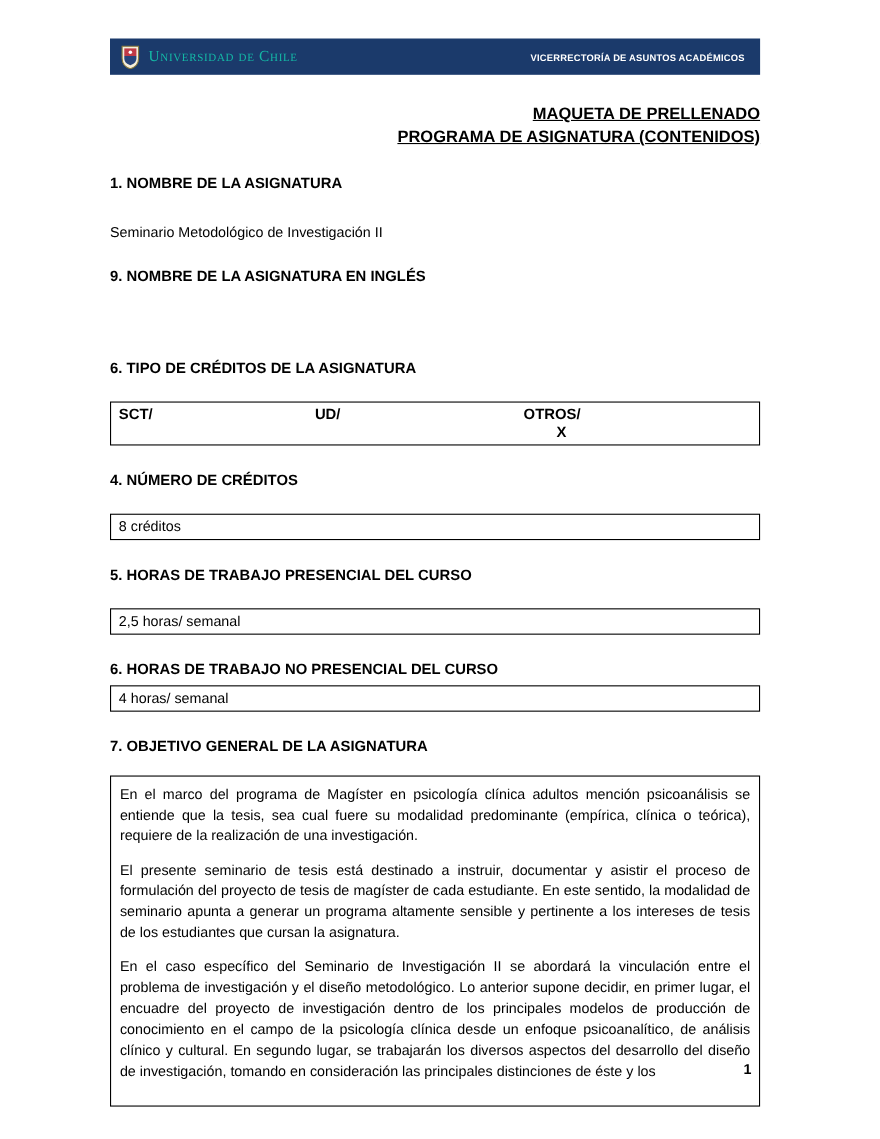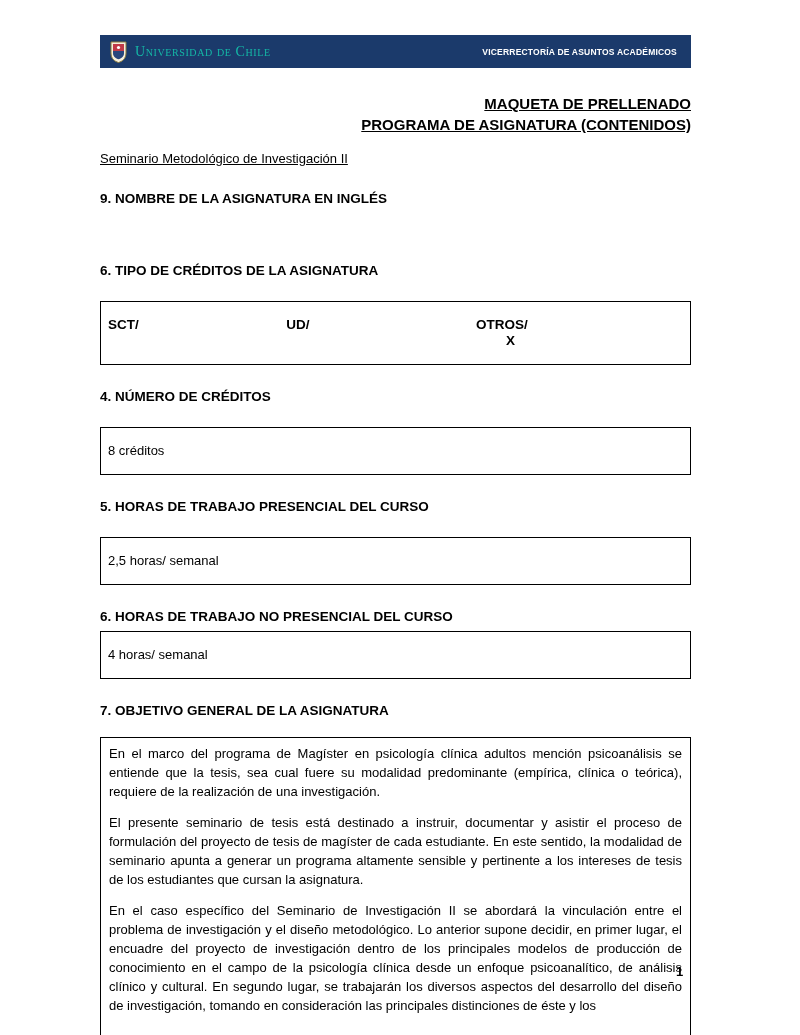--- a/index.html
+++ b/index.html
@@ -129,6 +129,7 @@
       <div>PROGRAMA DE ASIGNATURA (CONTENIDOS)</div>
     </div>
 
+    <div class="sec-heading">1. NOMBRE DE LA ASIGNATURA</div>
     <div class="sec-value">Seminario Metodológico de Investigación II</div>
 
     <div class="sec-heading">9. NOMBRE DE LA ASIGNATURA EN INGLÉS</div>

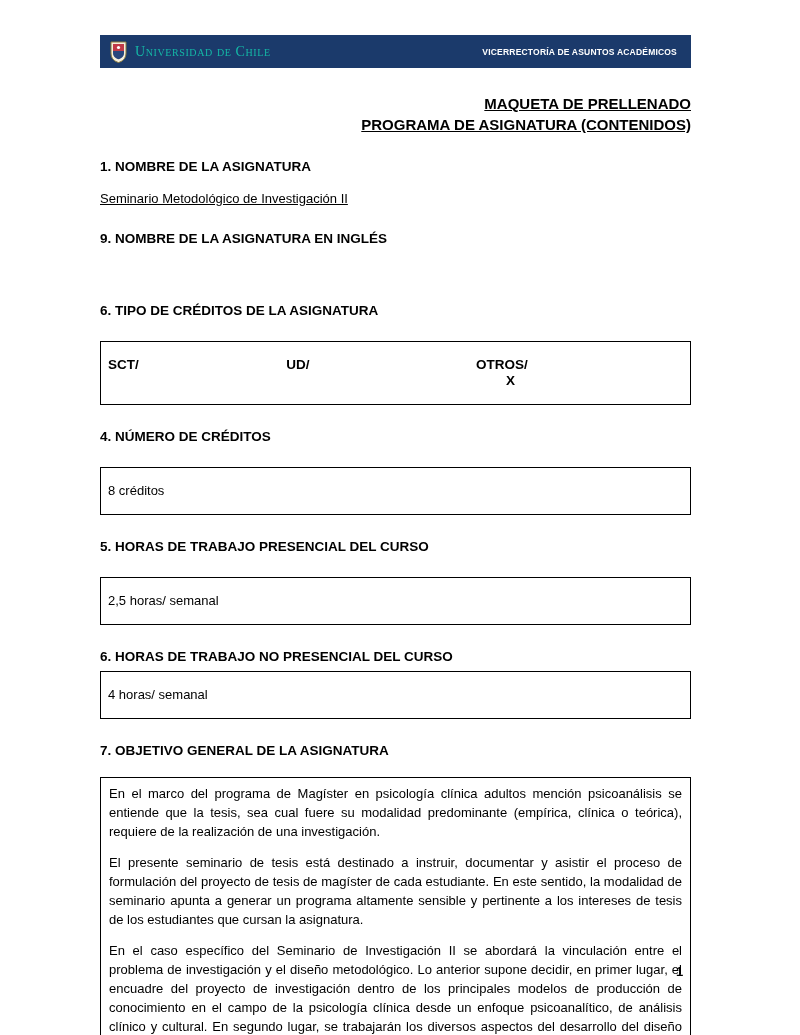--- a/index.html
+++ b/index.html
@@ -63,11 +63,10 @@
     line-height: 16px;
   }
   .sec-value {
-    margin-top: 16px;
+    margin-top: 28px;
     font-size: 13px;
     line-height: 16px;
     min-height: 16px;
-    text-decoration: underline;
   }
   .box {
     margin-top: 22px;

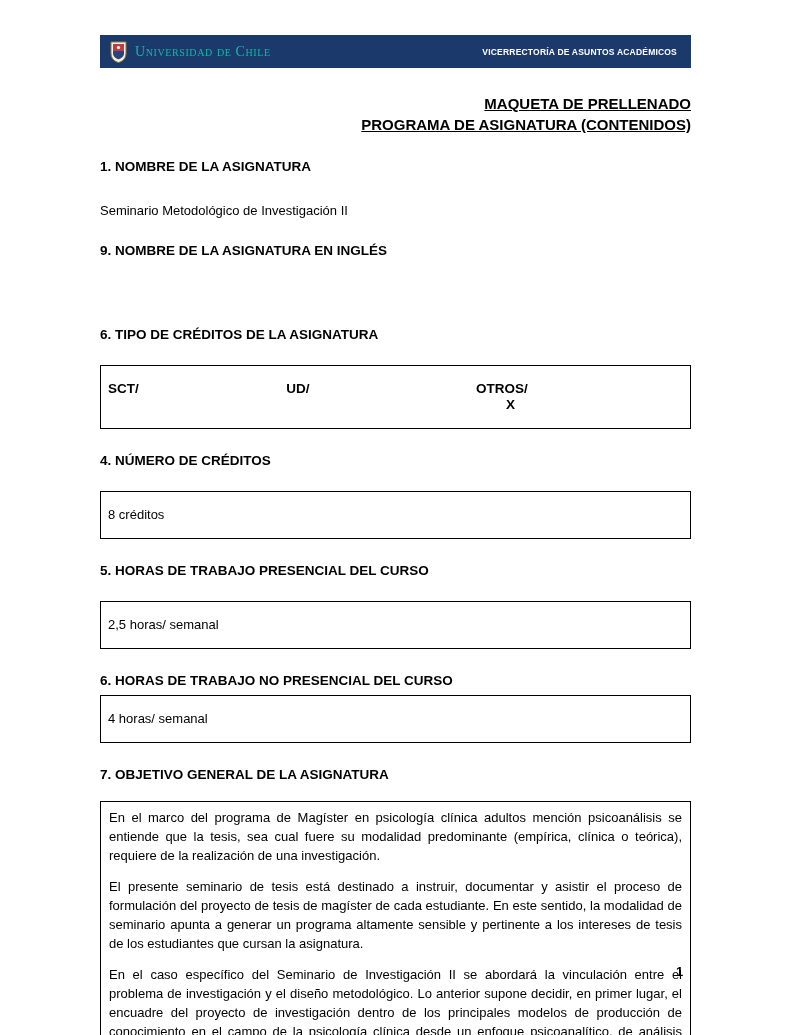--- a/index.html
+++ b/index.html
@@ -73,7 +73,7 @@
     border: 1px solid #000;
     font-size: 13px;
     line-height: 16px;
-    padding: 15px 7px;
+    padding: 3px 7px;
   }
   .box.tight { margin-top: 6px; }
   .credits-box {

